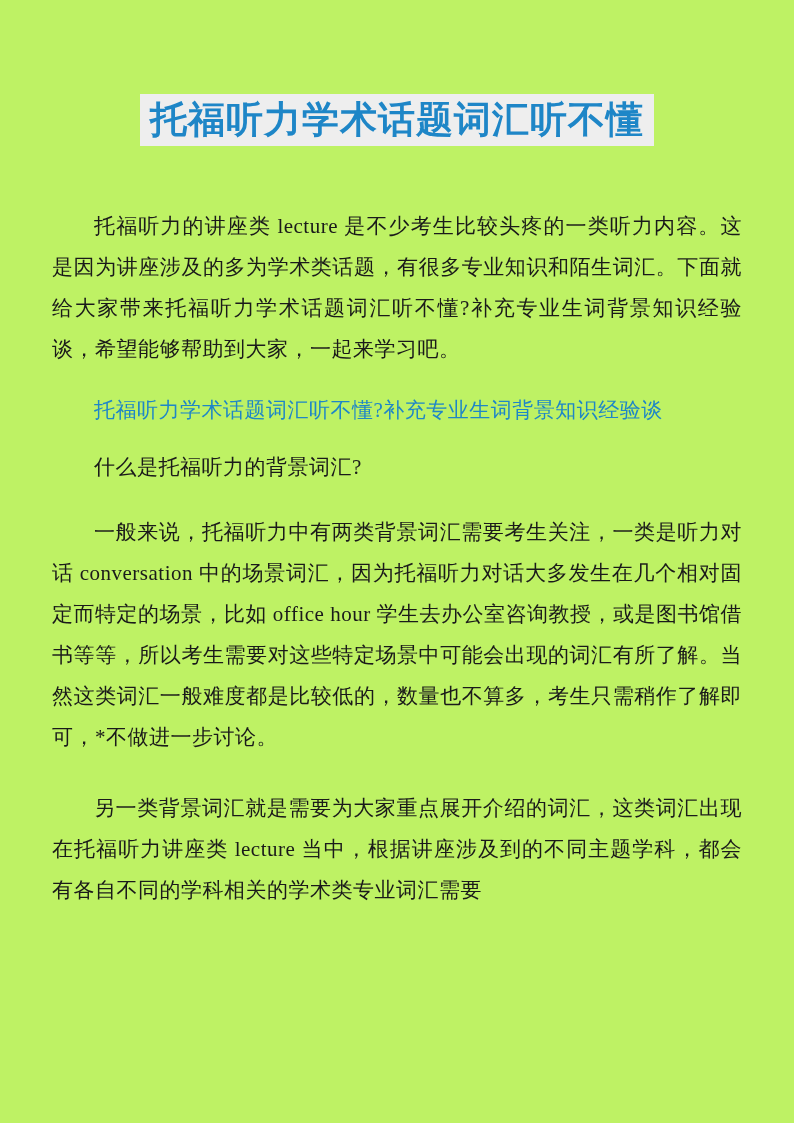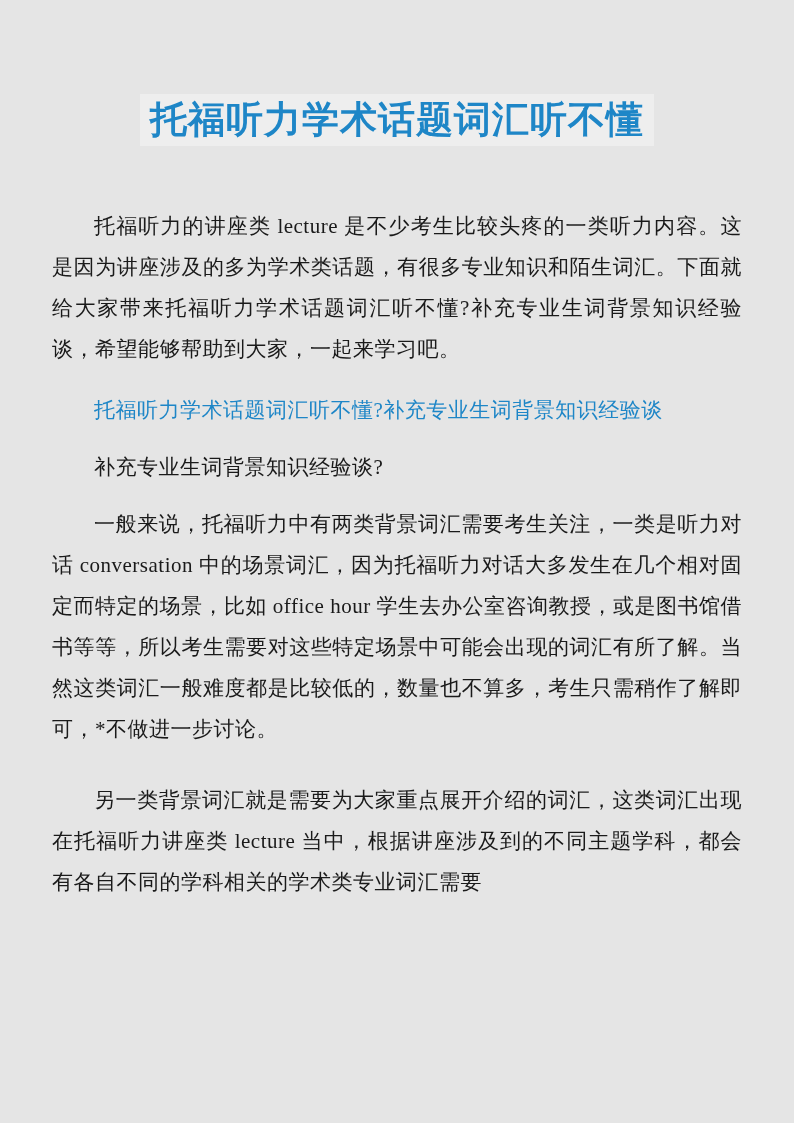--- a/index.html
+++ b/index.html
@@ -11,7 +11,7 @@
     position: relative;
     width: 794px;
     height: 1123px;
-    background: #e5e5e5;
+    background: #bef264;
     overflow: hidden;
     font-family: "Liberation Serif", "DejaVu Serif", serif;
   }

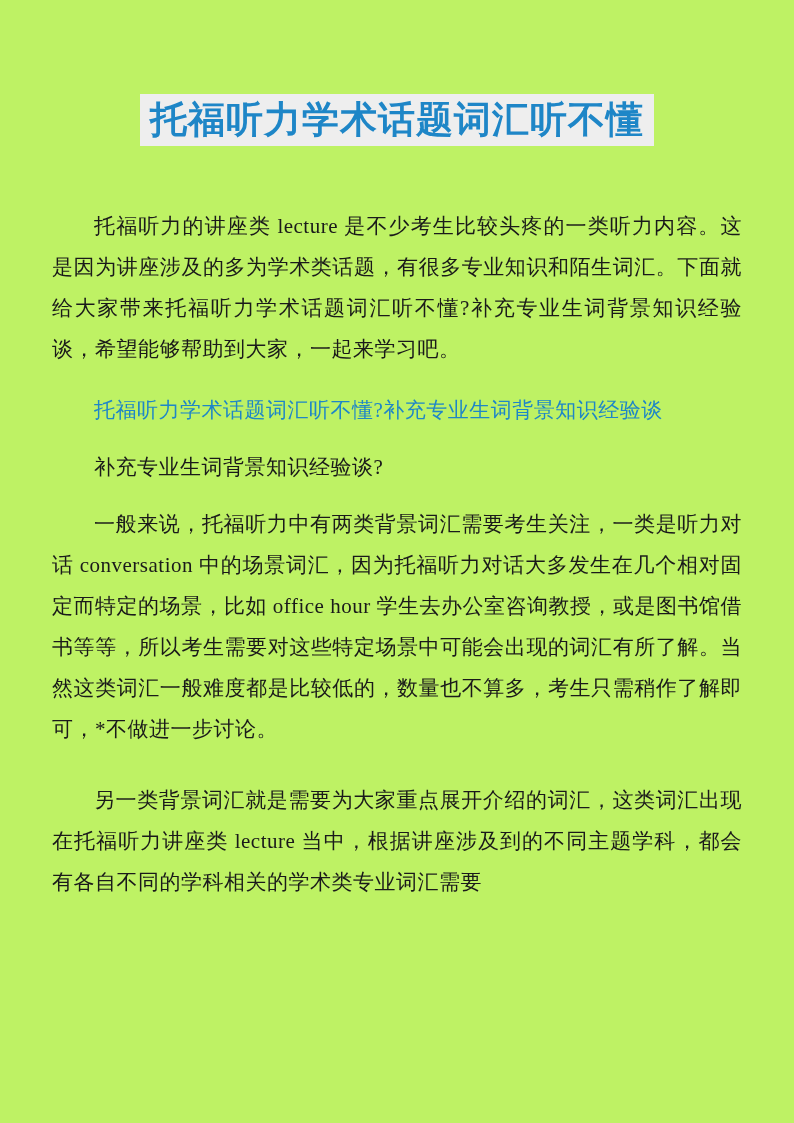--- a/index.html
+++ b/index.html
@@ -66,7 +66,7 @@
 
     <p class="body-par section-heading">托福听力学术话题词汇听不懂?补充专业生词背景知识经验谈</p>
 
-    <p class="body-par par-question">补充专业生词背景知识经验谈?</p>
+    <p class="body-par par-question">什么是托福听力的背景词汇?</p>
 
     <p class="body-par par-scene">一般来说，托福听力中有两类背景词汇需要考生关注，一类是听力对话 conversation 中的场景词汇，因为托福听力对话大多发生在几个相对固定而特定的场景，比如 office hour 学生去办公室咨询教授，或是图书馆借书等等，所以考生需要对这些特定场景中可能会出现的词汇有所了解。当然这类词汇一般难度都是比较低的，数量也不算多，考生只需稍作了解即可，*不做进一步讨论。</p>
 

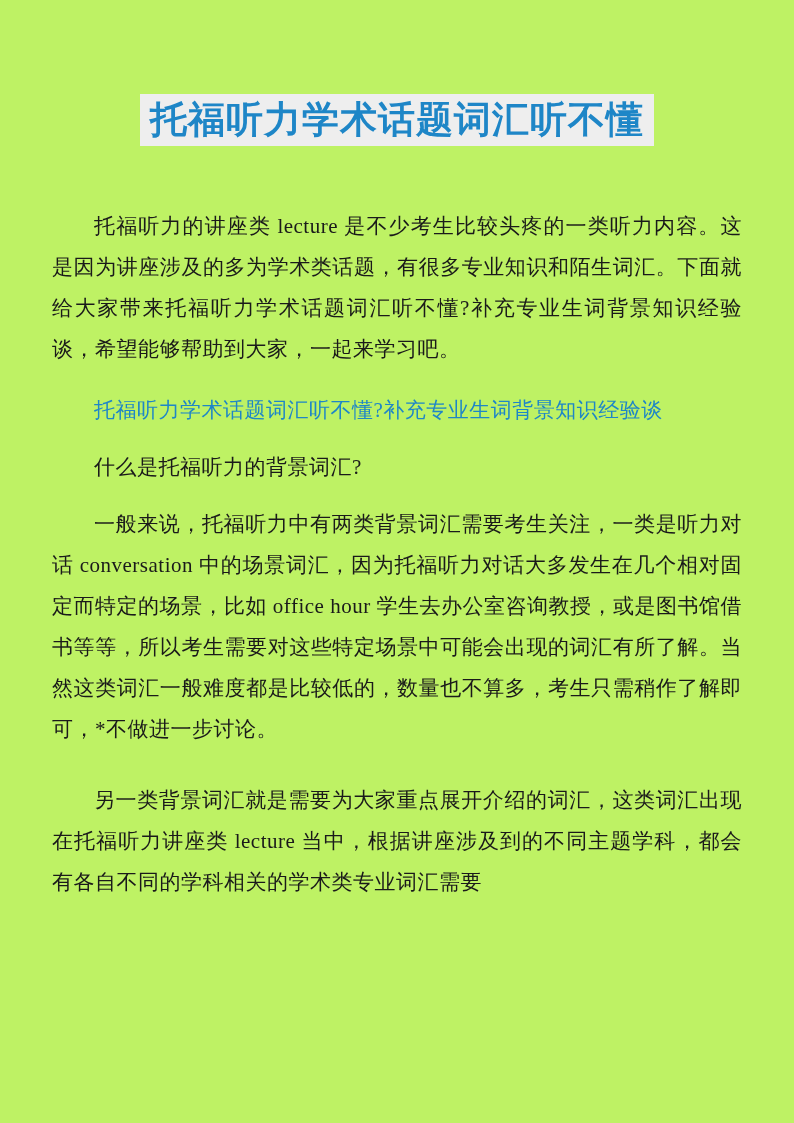--- a/index.html
+++ b/index.html
@@ -50,7 +50,7 @@
     color: var(--accent, #1e86c7);
   }
   .par-question { margin-top: 16px; }
-  .par-scene { margin-top: 16px; }
+  .par-scene { margin-top: 24px; }
   .par-lecture { margin-top: 30px; }
 </style>
 </head>

